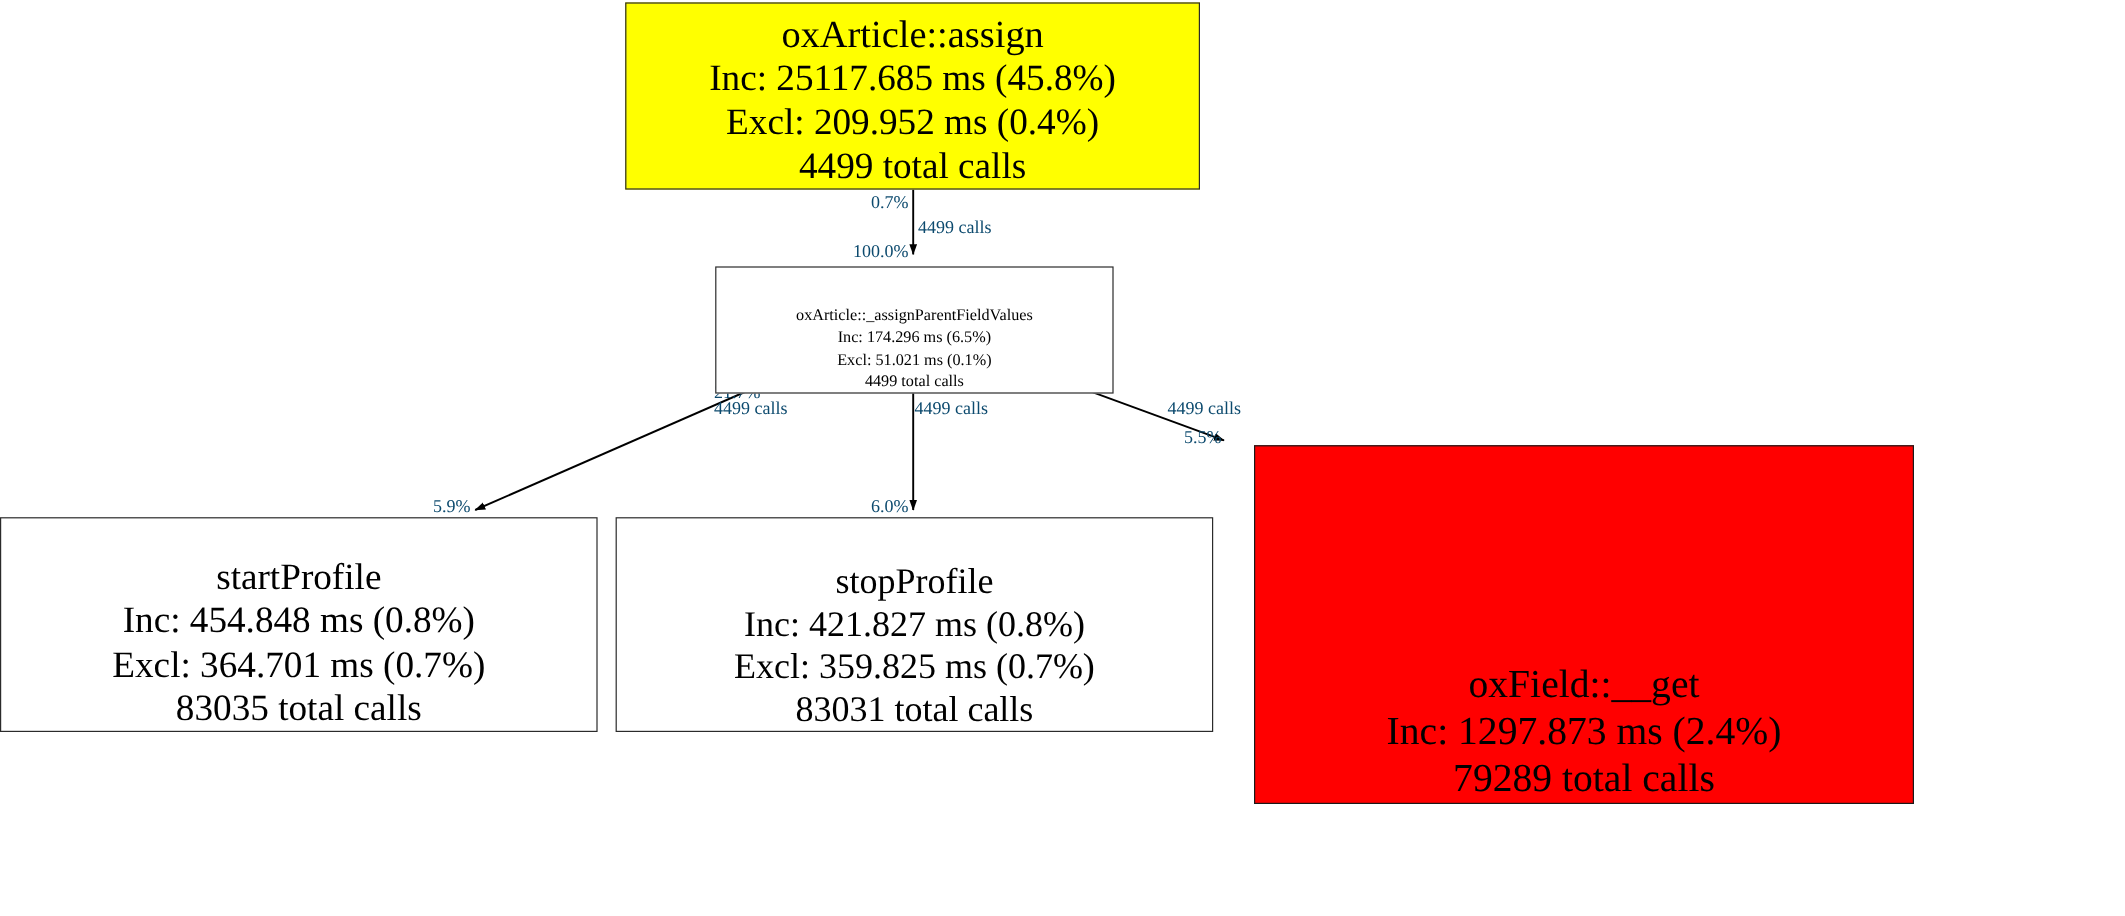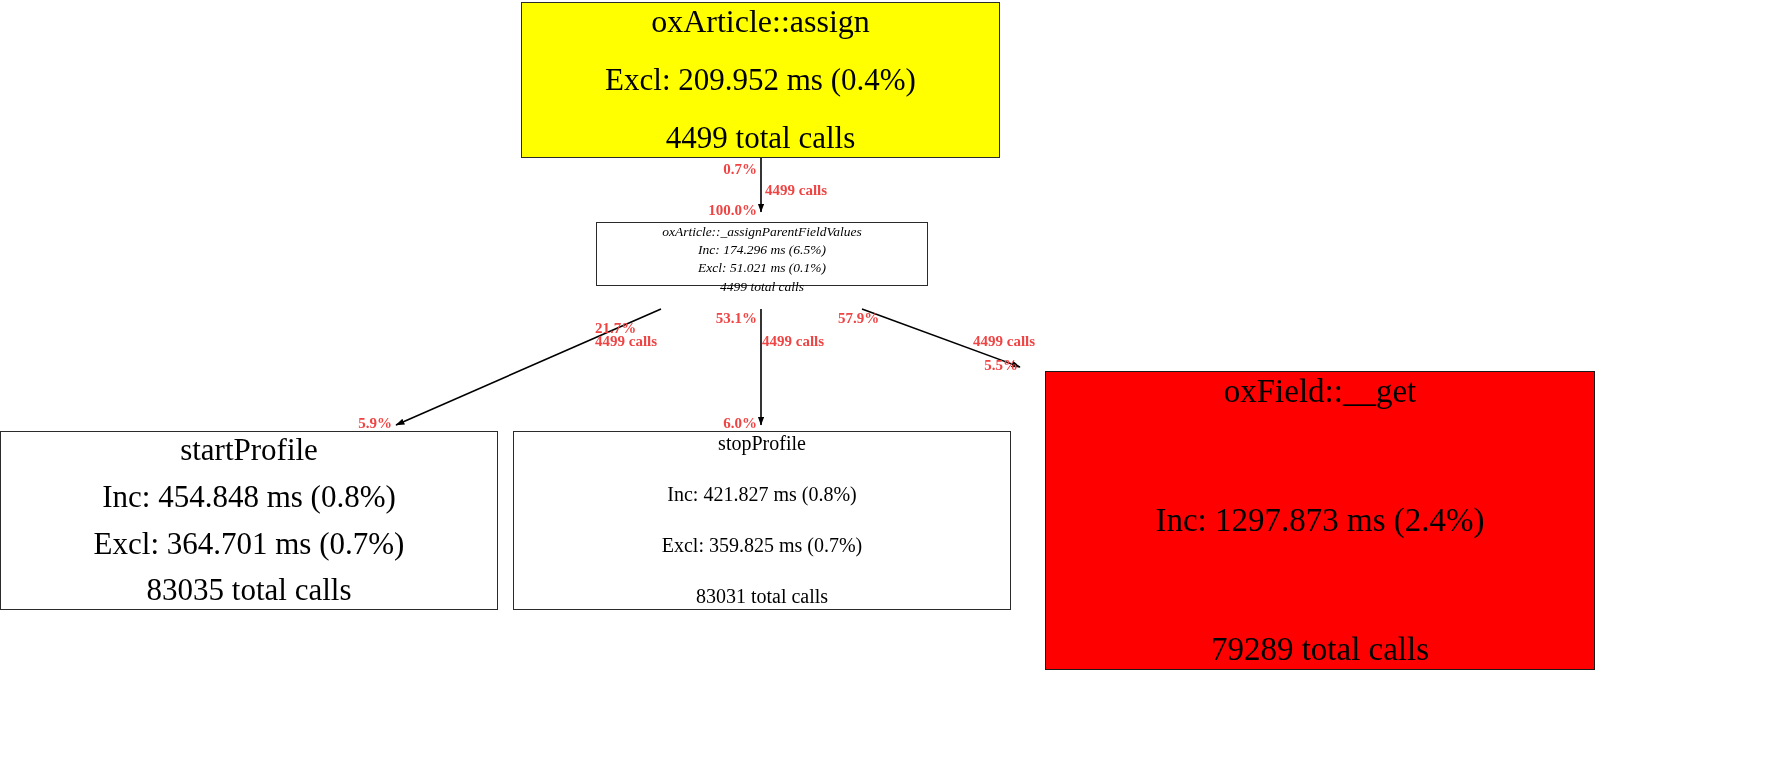--- a/index.html
+++ b/index.html
@@ -22,7 +22,7 @@
     display: flex;
     flex-direction: column;
     align-items: center;
-    justify-content: space-between;
+    justify-content: flex-end;
     text-align: center;
     color: #000000;
     line-height: 1.18;

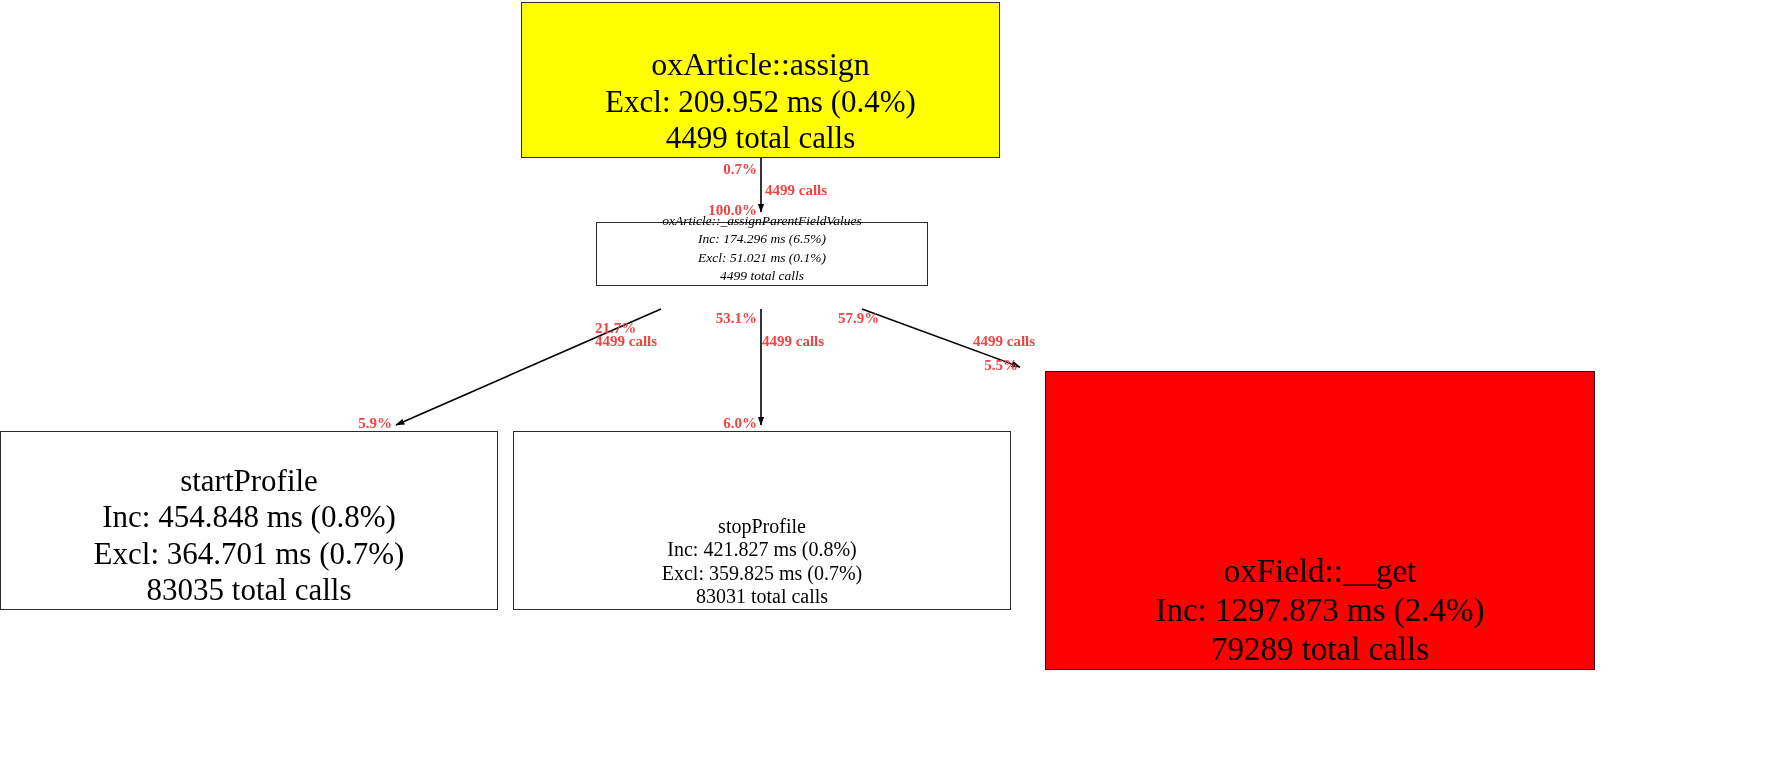--- a/index.html
+++ b/index.html
@@ -141,6 +141,7 @@
 
   <div class="node" id="node-root">
     <span class="line title">oxArticle::assign</span>
+    <span class="line">Inc: 25117.685 ms (45.8%)</span>
     <span class="line">Excl: 209.952 ms (0.4%)</span>
     <span class="line">4499 total calls</span>
   </div>

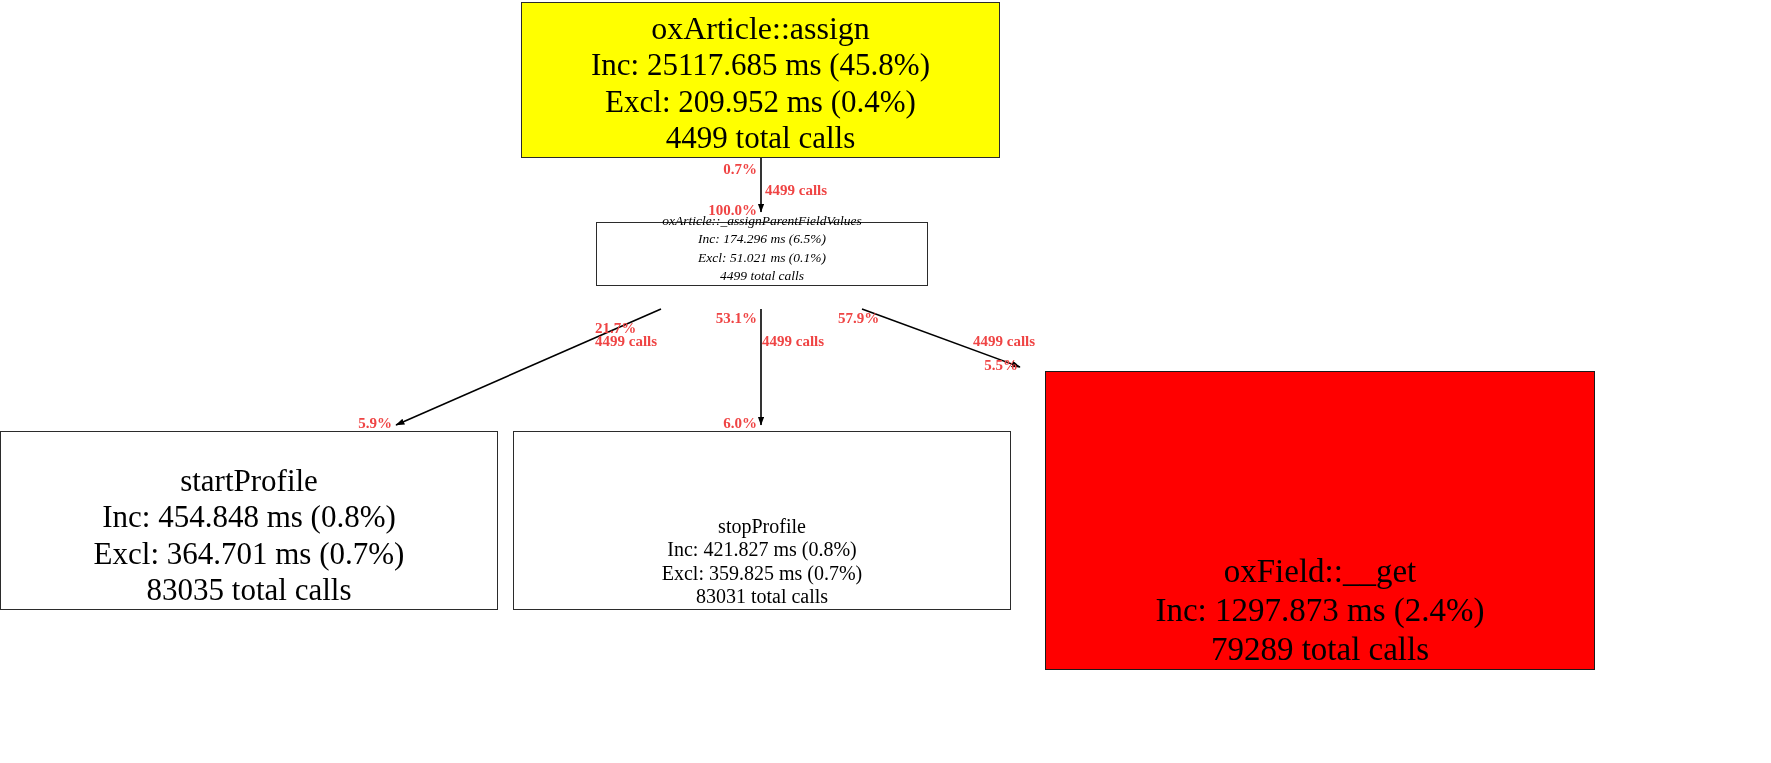--- a/index.html
+++ b/index.html
@@ -96,9 +96,8 @@
     position: absolute;
     font-family: "Liberation Serif", "DejaVu Serif", serif;
     font-size: 15px;
-    color: #ef4444;
+    color: #0c4a6e;
     white-space: nowrap;
-    font-weight: bold;
   }
   .edge-label.r { transform: translateX(-100%); }
 </style>

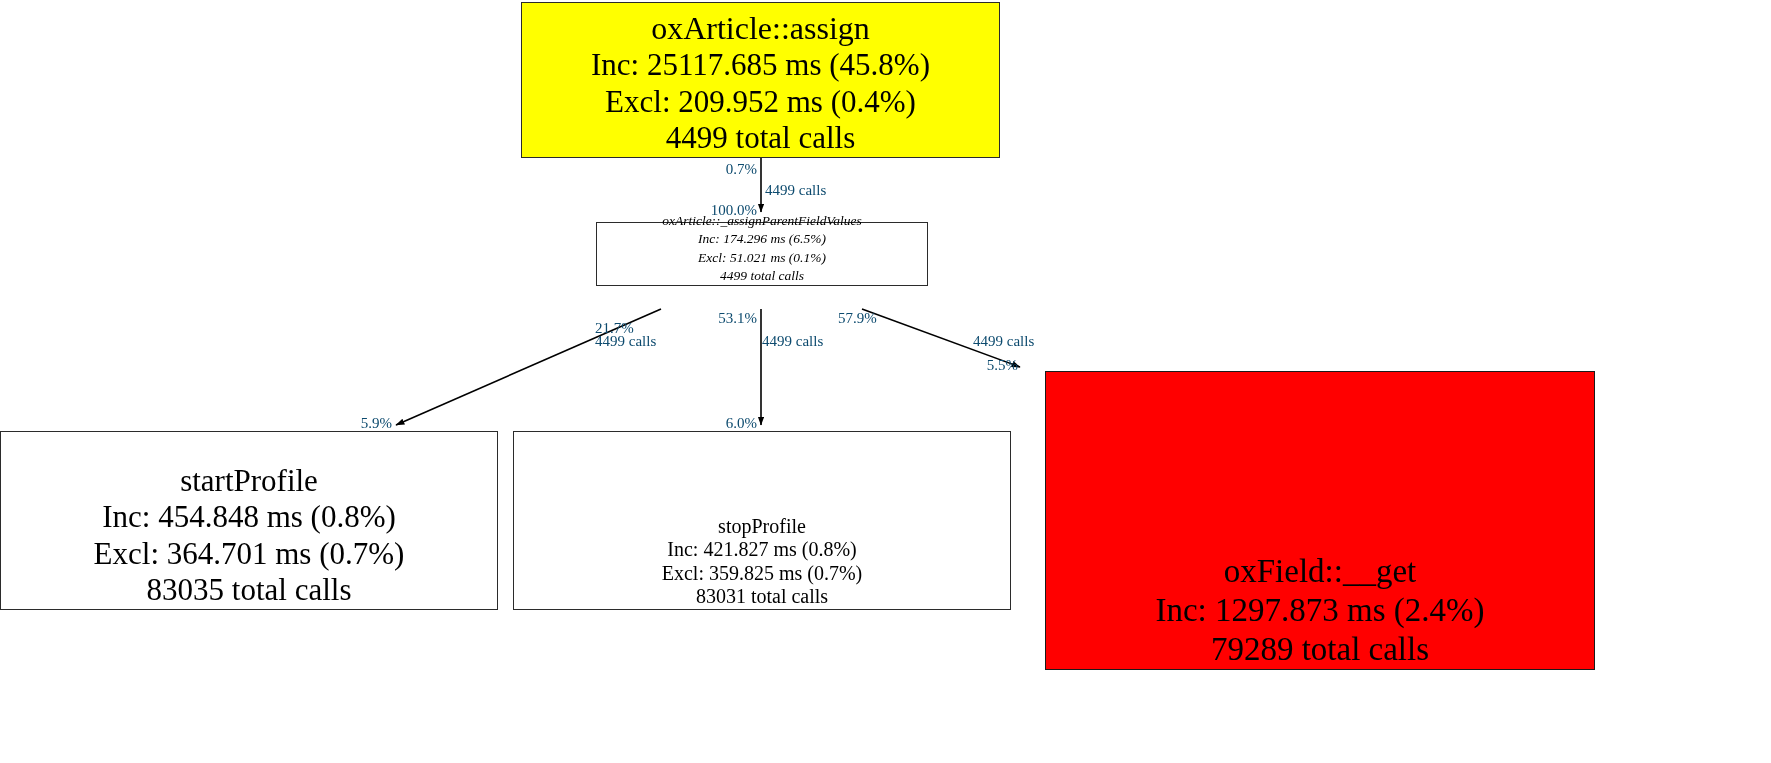--- a/index.html
+++ b/index.html
@@ -46,11 +46,10 @@
     left: 596px;
     top: 222px;
     width: 332px;
-    height: 64px;
+    height: 106px;
     background: #ffffff;
     font-size: 13.5px;
     line-height: 1.35;
-    font-style: italic;
   }
 
   

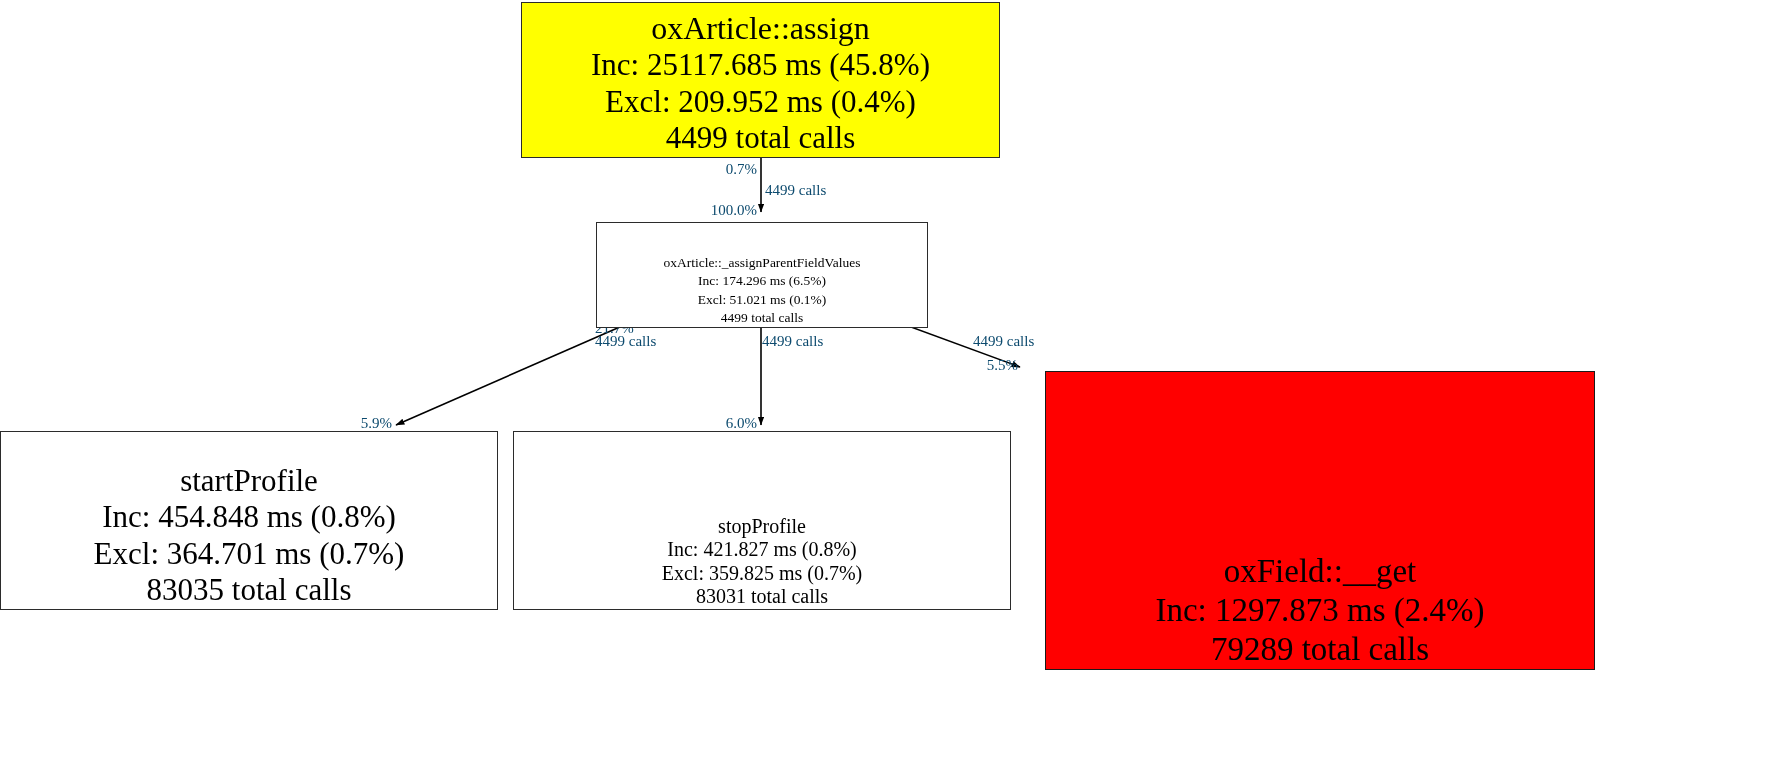--- a/index.html
+++ b/index.html
@@ -68,7 +68,7 @@
     width: 498px;
     height: 179px;
     background: #ffffff;
-    font-size: 20px;
+    font-size: 30px;
   }
   
   #node-field {

